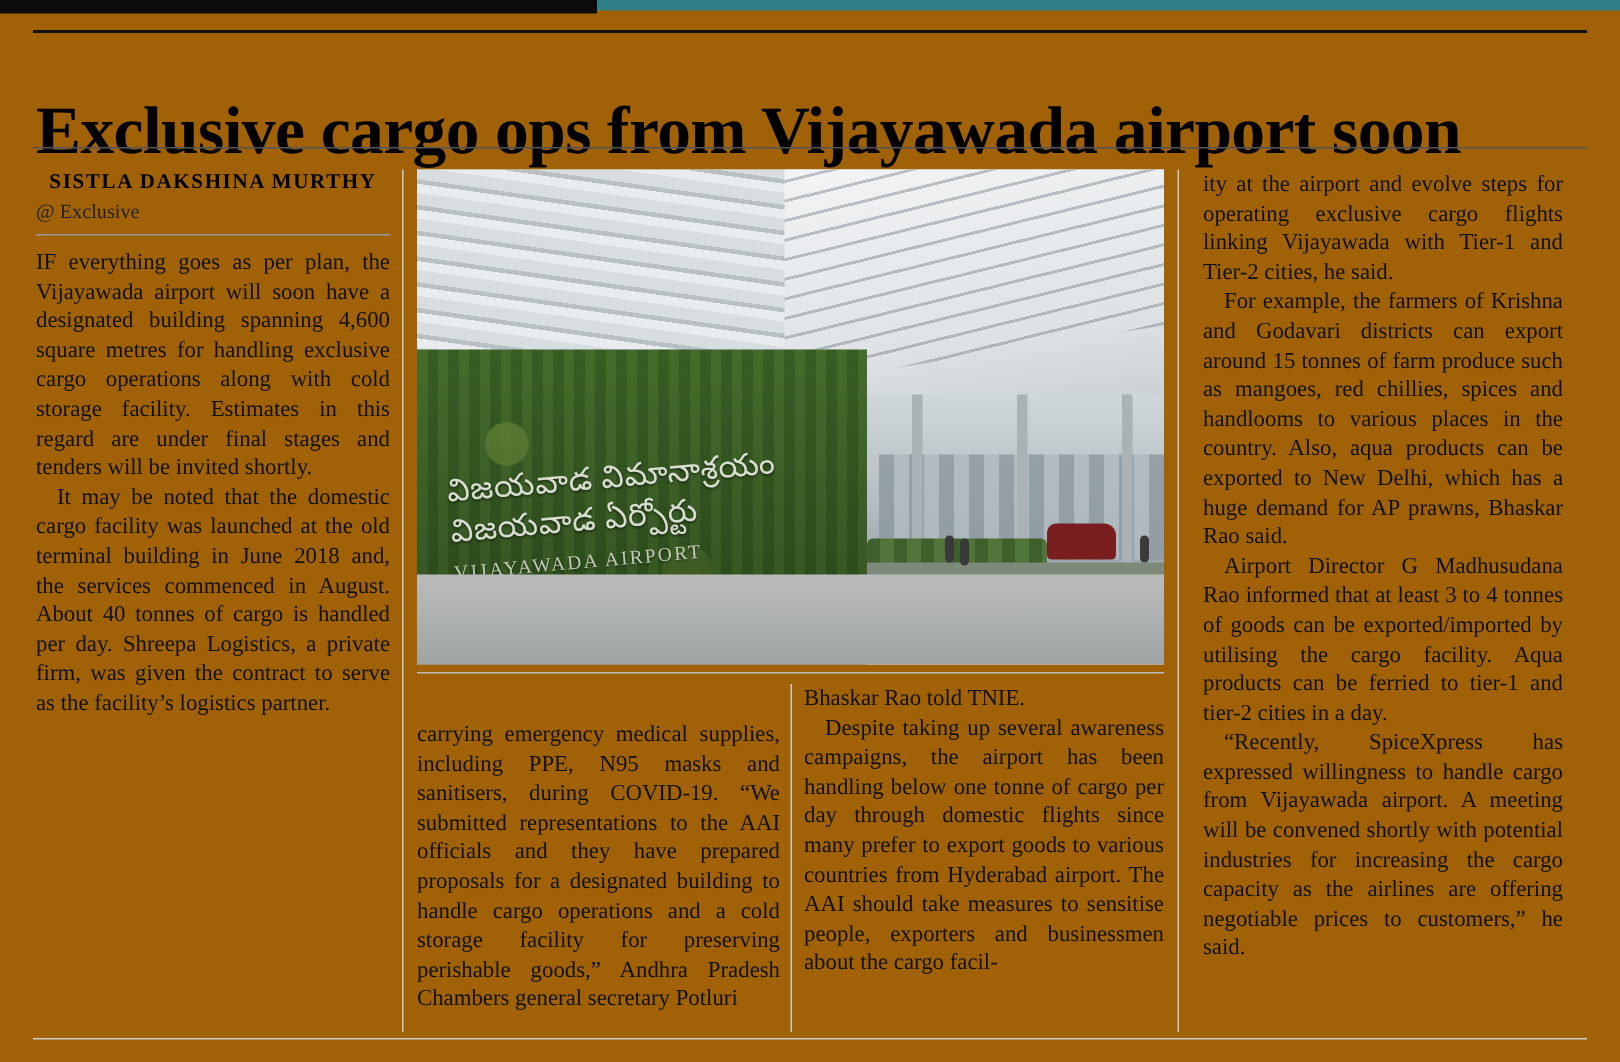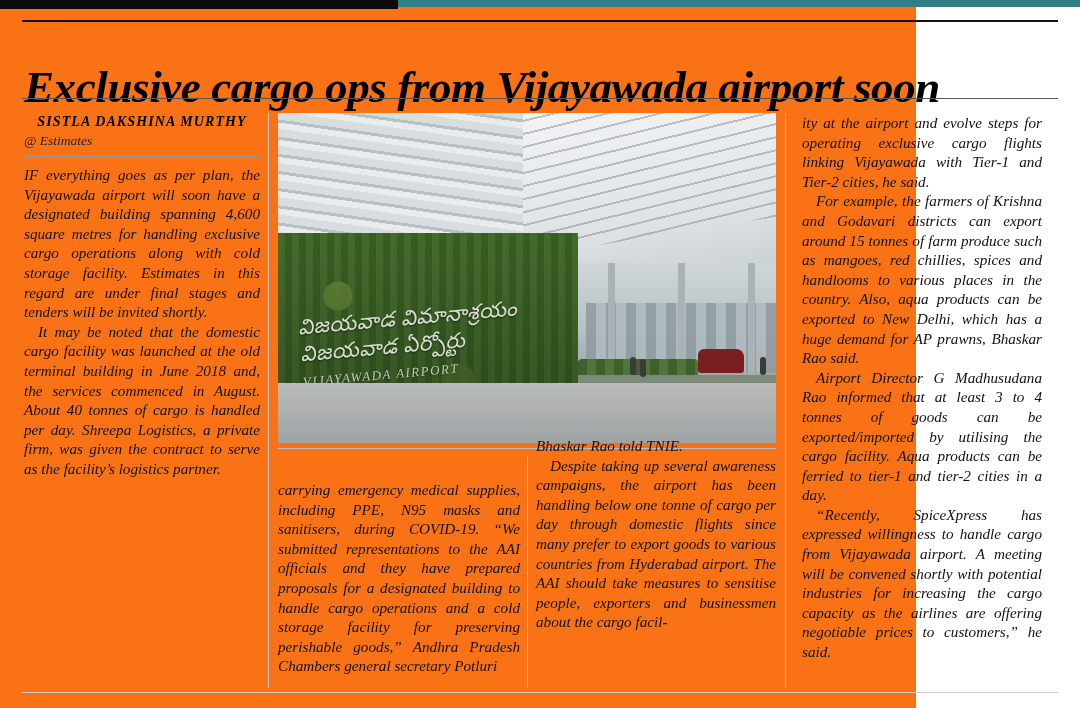--- a/index.html
+++ b/index.html
@@ -16,10 +16,9 @@
   }
   .page {
     position: relative;
-    width: 916px;
+    width: 1080px;
     height: 708px;
-    background: #f97316;
-    font-style: italic;
+    background: #a16207;
   }
   
   .topbar {

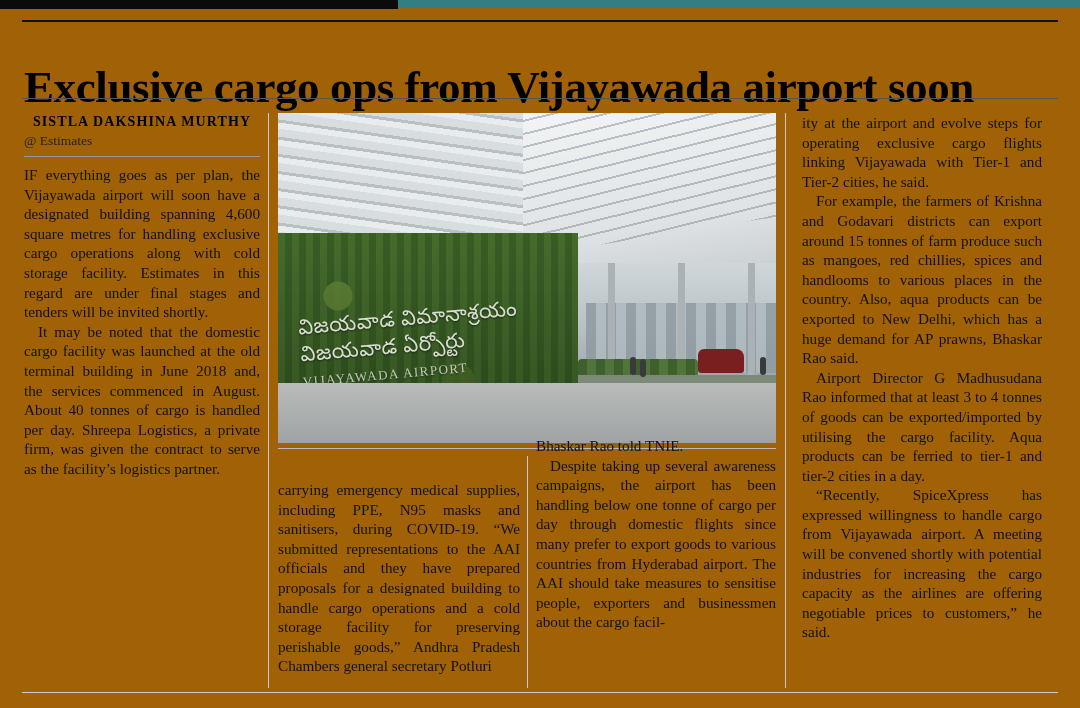--- a/index.html
+++ b/index.html
@@ -315,7 +315,7 @@
 
   <div class="col col1">
     <div class="byline">SISTLA DAKSHINA MURTHY</div>
-    <div class="byline-sub">@ Estimates</div>
+    <div class="byline-sub">@ Exclusive</div>
     <div class="byline-rule"></div>
     <p>IF everything goes as per plan, the Vijayawada airport will soon have a designated building spanning 4,600 square metres for handling exclusive cargo operations along with cold storage facility. Estimates in this regard are under final stages and tenders will be invited shortly.</p>
     <p>It may be noted that the domestic cargo facility was launched at the old terminal building in June 2018 and, the services commenced in August. About 40 tonnes of cargo is handled per day. Shreepa Logistics, a private firm, was given the contract to serve as the facility’s logistics partner.</p>

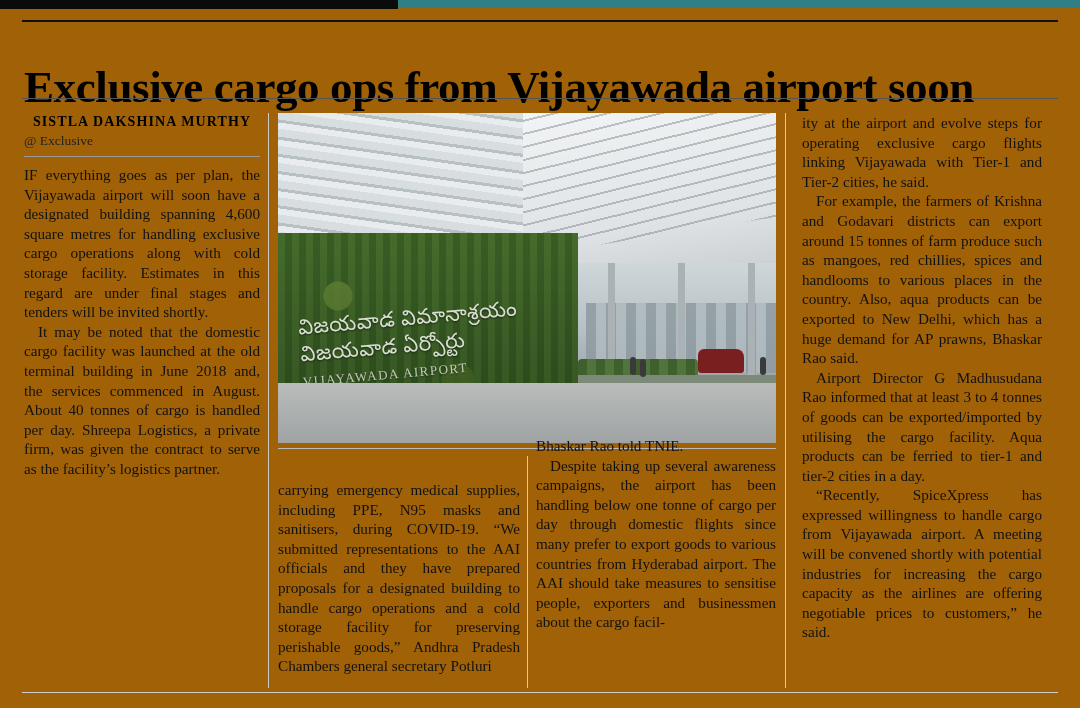--- a/index.html
+++ b/index.html
@@ -124,7 +124,7 @@
   
   .col3 {
     left: 536px;
-    top: 436px;
+    top: 456px;
     width: 240px;
   }
   

